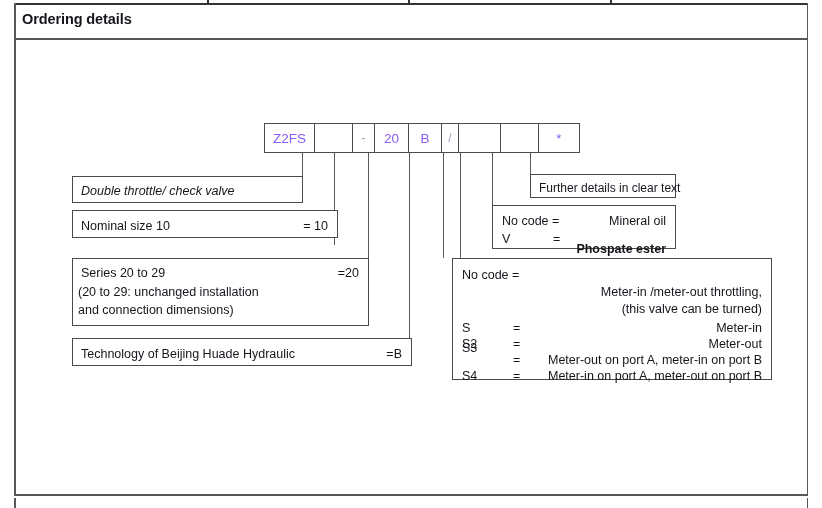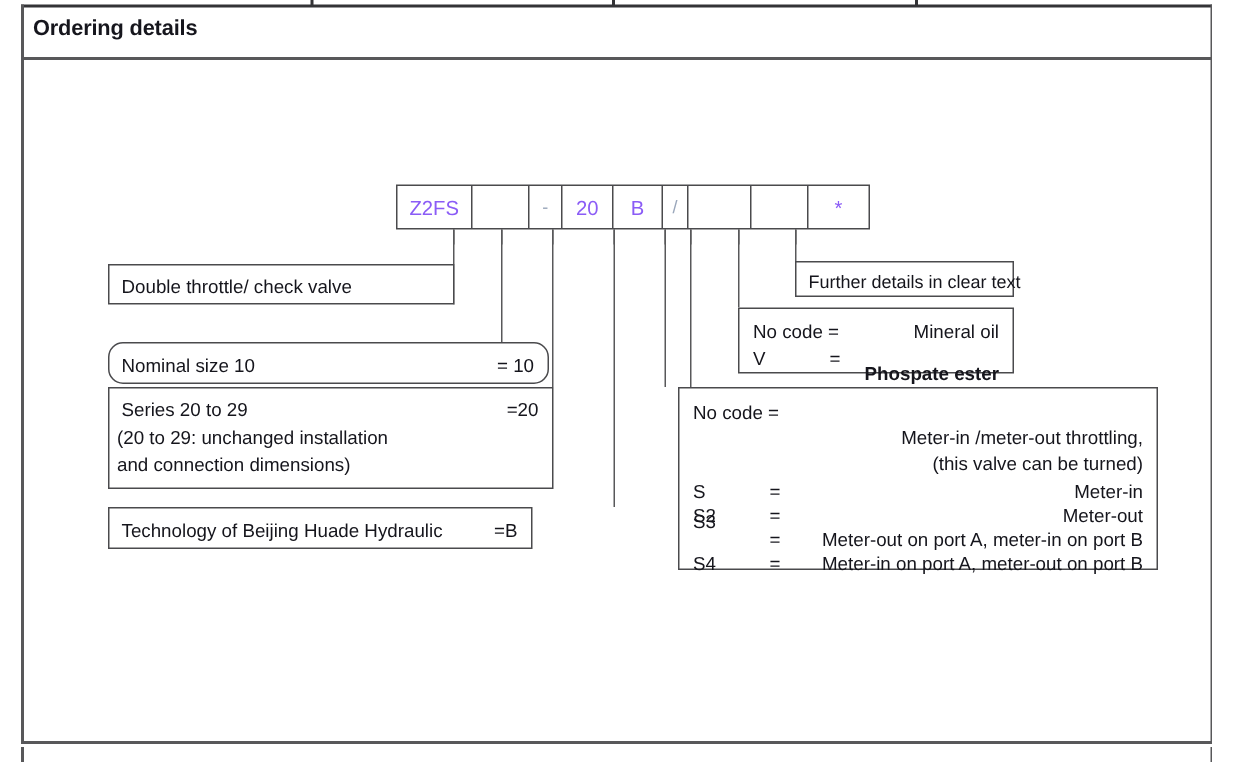--- a/index.html
+++ b/index.html
@@ -143,7 +143,7 @@
 
   <div class="vline" style="left:409px; top:153px; width:1px; height:185px;"></div>
 
-  <div class="box" style="left:72px; top:176px; width:231px; height:27px;">
+  <div class="box" style="left:72px; top:176px; width:231px; height:27px;font-style:italic;">
     <span class="line lbl-l" style="top:8px;">Double throttle/ check valve</span>
   </div>
 

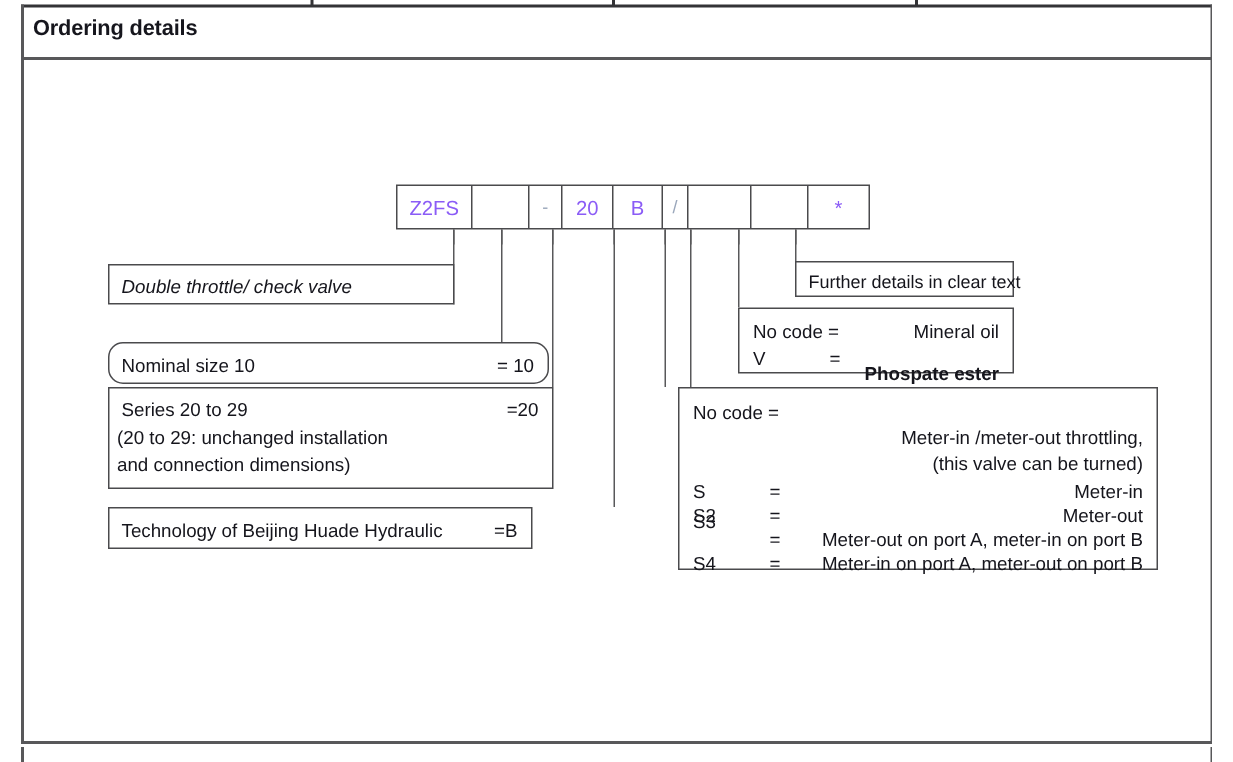--- a/index.html
+++ b/index.html
@@ -147,7 +147,7 @@
     <span class="line lbl-l" style="top:8px;">Double throttle/ check valve</span>
   </div>
 
-  <div class="box" style="left:72px; top:228px; width:294px; height:28px;border-radius:10px;">
+  <div class="box" style="left:72px; top:210px; width:266px; height:28px;">
     <span class="line lbl-l" style="top:9px;">Nominal size 10</span>
     <span class="line lbl-r" style="top:9px;text-align:center;">= 10</span>
   </div>

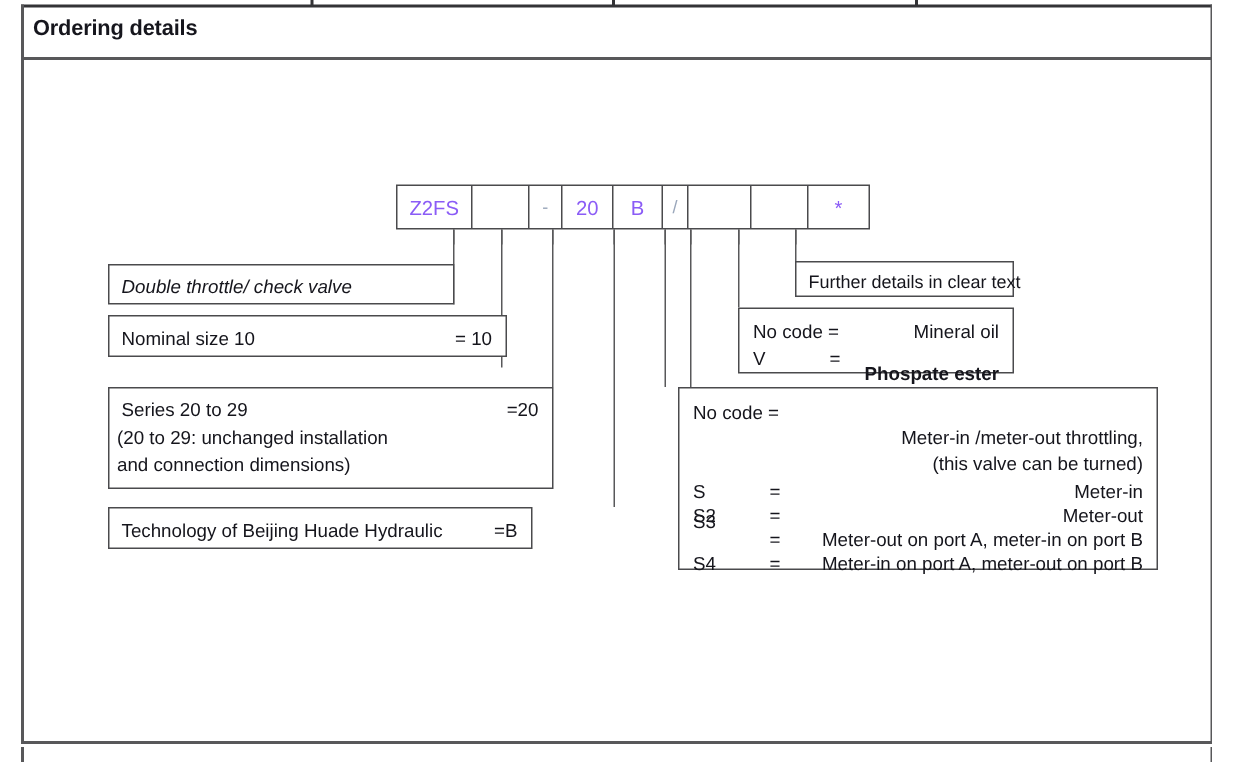--- a/index.html
+++ b/index.html
@@ -159,7 +159,7 @@
     <span class="line" style="left:5px; top:45px;">and connection dimensions)</span>
   </div>
 
-  <div class="box" style="left:72px; top:338px; width:283px; height:28px;">
+  <div class="box" style="left:72px; top:338px; width:340px; height:28px;">
     <span class="line lbl-l" style="top:9px;">Technology of Beijing Huade Hydraulic</span>
     <span class="line lbl-r" style="top:9px;">=B</span>
   </div>

